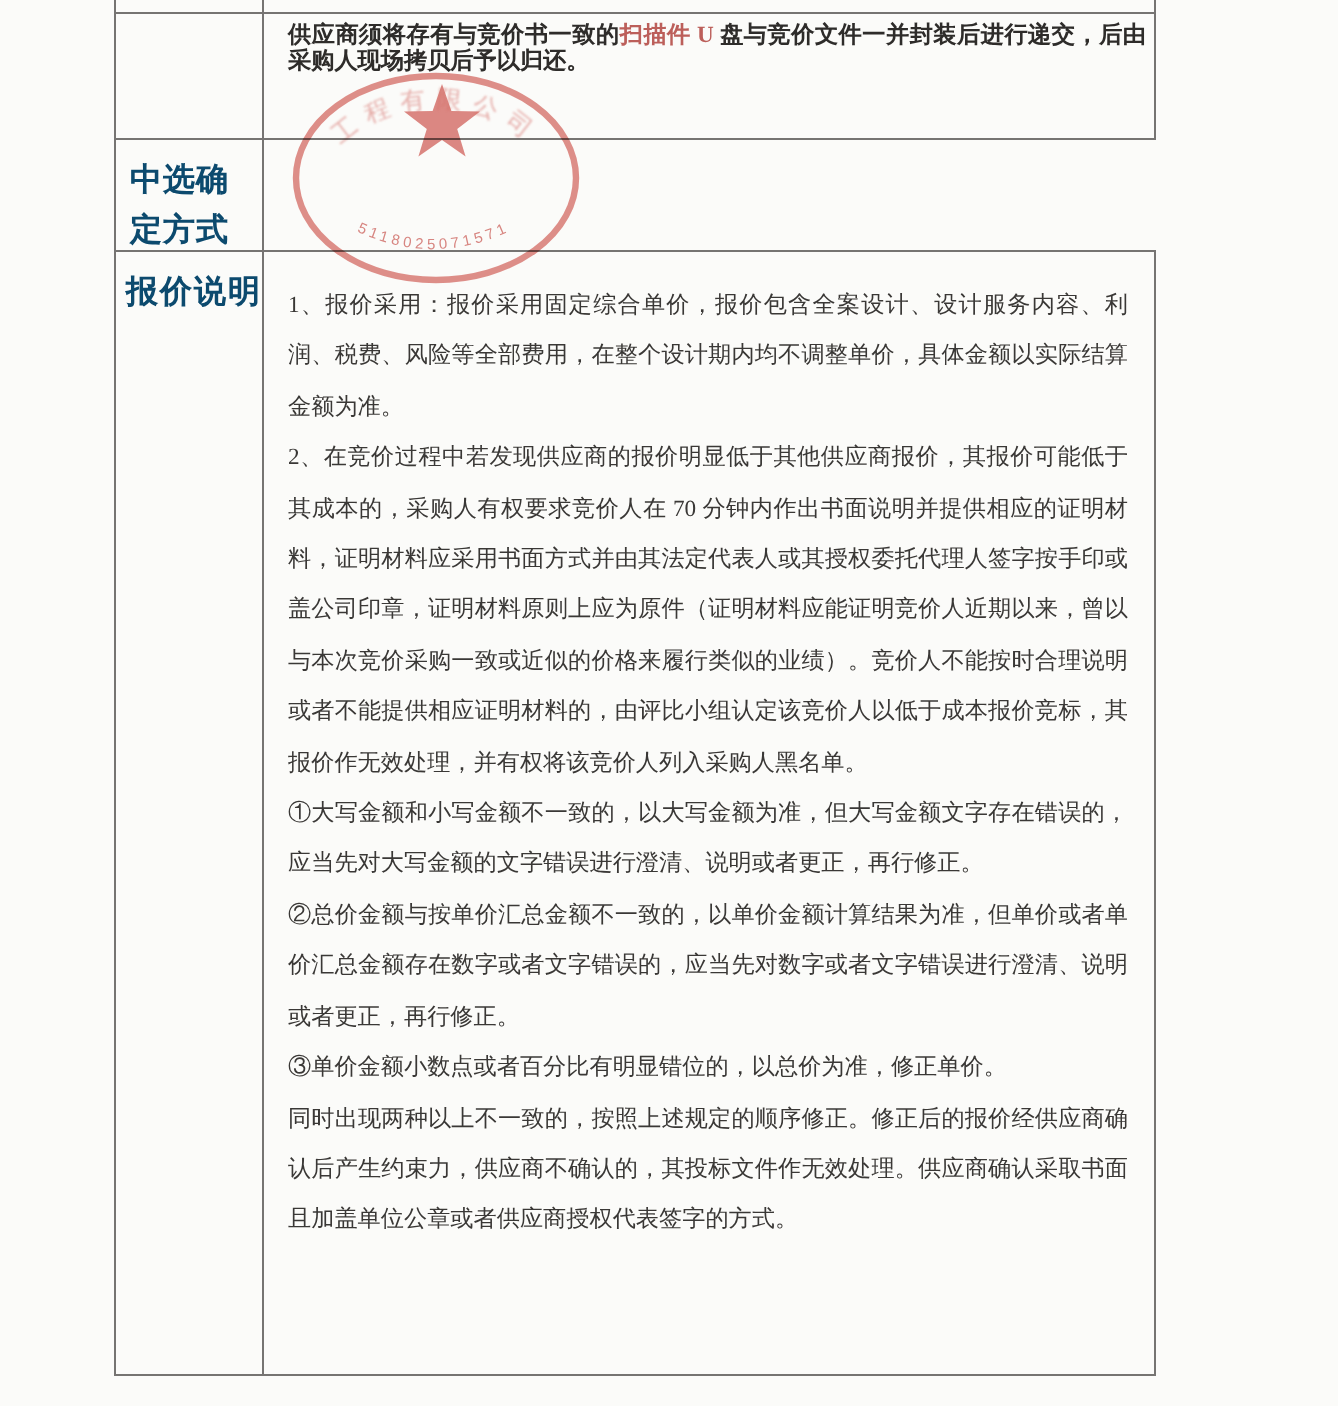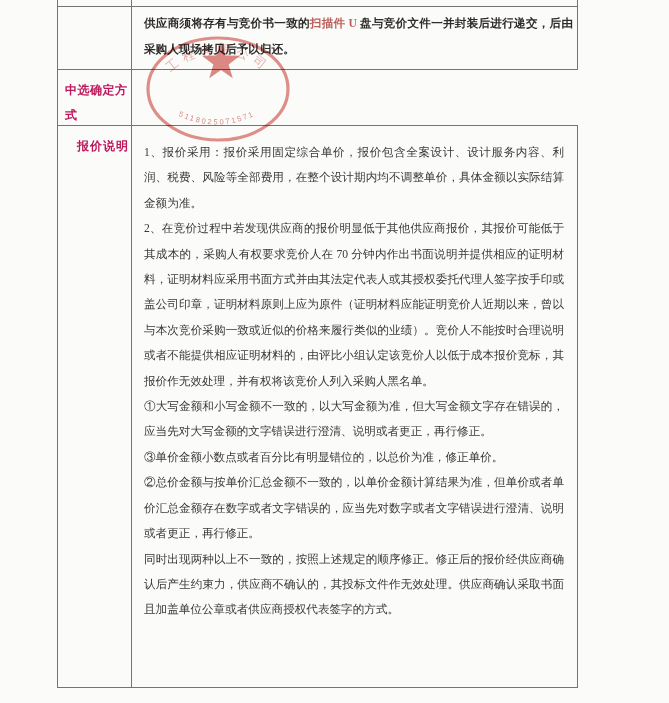--- a/index.html
+++ b/index.html
@@ -47,7 +47,7 @@
     padding: 4px 4px 0 12px;
     font-size: 11.6px;
     font-weight: bold;
-    line-height: 26px;
+    line-height: 13px;
   }
   .row-method { height: 56px; }
   .row-method .cell-content {

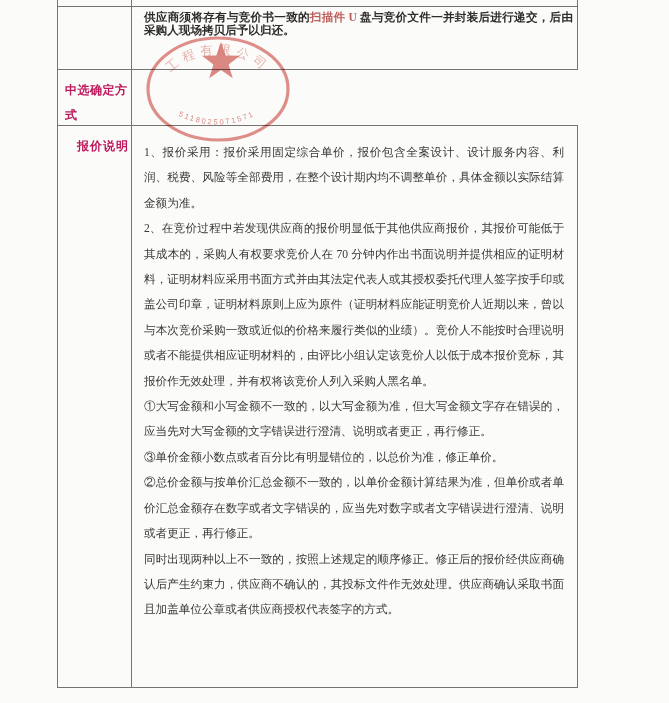--- a/index.html
+++ b/index.html
@@ -28,10 +28,10 @@
     border-left: 1px solid #767472;
     border-right: 1px solid #767472;
     font-weight: bold;
-    font-size: 12px;
+    font-size: 16px;
     line-height: 25px;
     letter-spacing: 0.5px;
-    color: #be185d;
+    color: #0c4a6e;
     padding: 8px 2px 0 7px;
   }
   .cell-content {

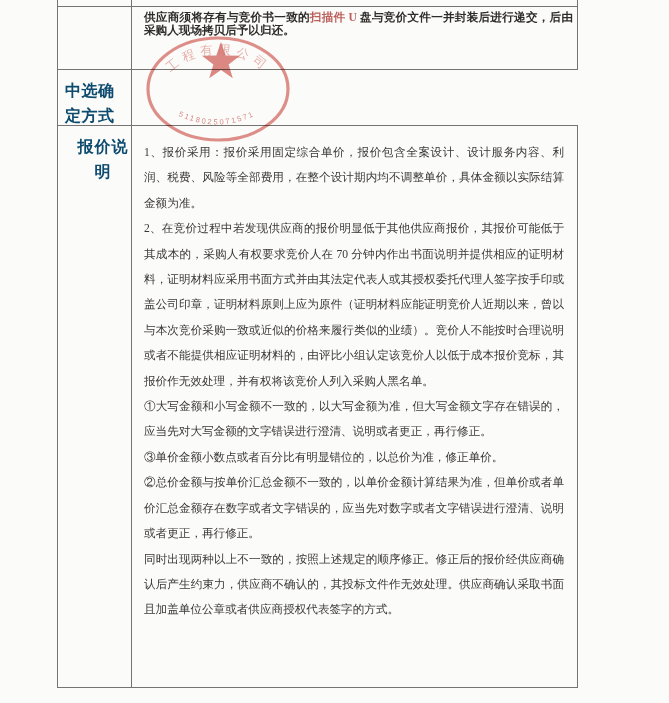--- a/index.html
+++ b/index.html
@@ -57,8 +57,8 @@
   }
   .row-quote { height: 562px; }
   .row-quote .cell-label {
-    text-align: center;
-    padding: 8px 0 0 17px;
+    text-align: right;
+    padding: 8px 0 0 0;
     letter-spacing: 1px;
   }
   .row-quote .cell-content {

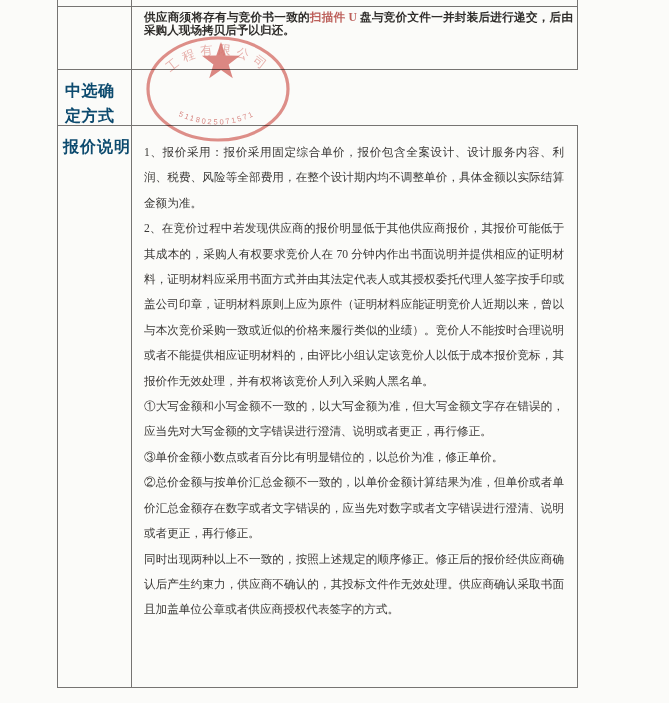--- a/index.html
+++ b/index.html
@@ -106,8 +106,8 @@
           <div class="para">1、报价采用：报价采用固定综合单价，报价包含全案设计、设计服务内容、利润、税费、风险等全部费用，在整个设计期内均不调整单价，具体金额以实际结算金额为准。</div>
           <div class="para">2、在竞价过程中若发现供应商的报价明显低于其他供应商报价，其报价可能低于其成本的，采购人有权要求竞价人在 70 分钟内作出书面说明并提供相应的证明材料，证明材料应采用书面方式并由其法定代表人或其授权委托代理人签字按手印或盖公司印章，证明材料原则上应为原件（证明材料应能证明竞价人近期以来，曾以与本次竞价采购一致或近似的价格来履行类似的业绩）。竞价人不能按时合理说明或者不能提供相应证明材料的，由评比小组认定该竞价人以低于成本报价竞标，其报价作无效处理，并有权将该竞价人列入采购人黑名单。</div>
           <div class="para">①大写金额和小写金额不一致的，以大写金额为准，但大写金额文字存在错误的，应当先对大写金额的文字错误进行澄清、说明或者更正，再行修正。</div>
+          <div class="para">②总价金额与按单价汇总金额不一致的，以单价金额计算结果为准，但单价或者单价汇总金额存在数字或者文字错误的，应当先对数字或者文字错误进行澄清、说明或者更正，再行修正。</div>
           <div class="para">③单价金额小数点或者百分比有明显错位的，以总价为准，修正单价。</div>
-          <div class="para">②总价金额与按单价汇总金额不一致的，以单价金额计算结果为准，但单价或者单价汇总金额存在数字或者文字错误的，应当先对数字或者文字错误进行澄清、说明或者更正，再行修正。</div>
           <div class="para">同时出现两种以上不一致的，按照上述规定的顺序修正。修正后的报价经供应商确认后产生约束力，供应商不确认的，其投标文件作无效处理。供应商确认采取书面且加盖单位公章或者供应商授权代表签字的方式。</div>
         </div>
     </div>

